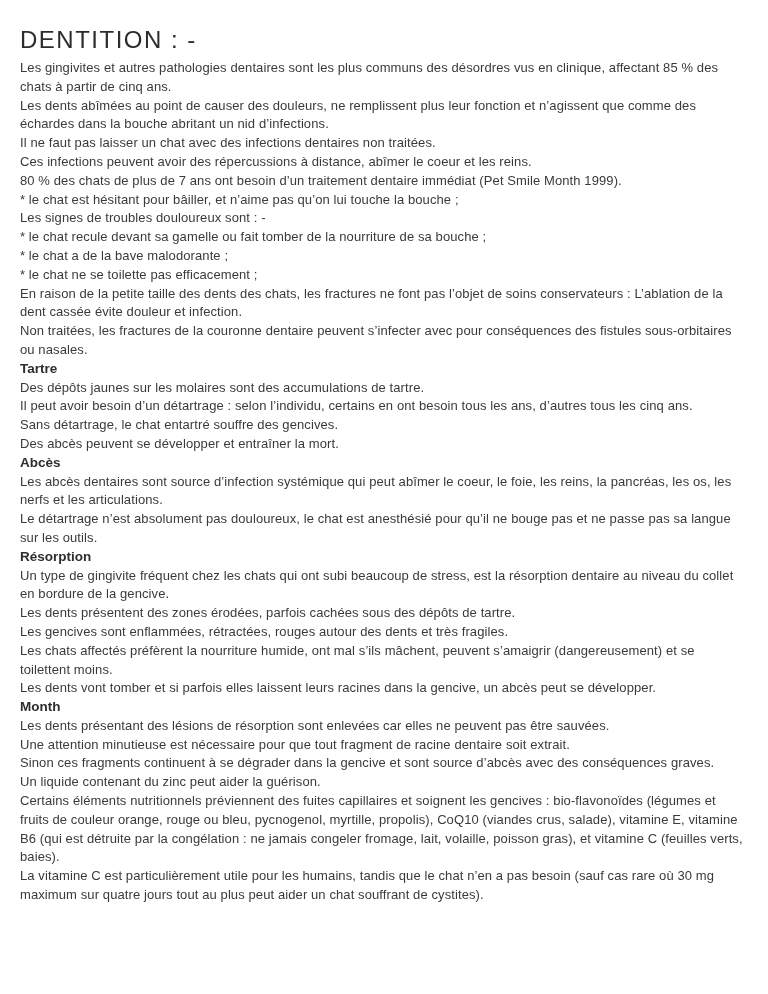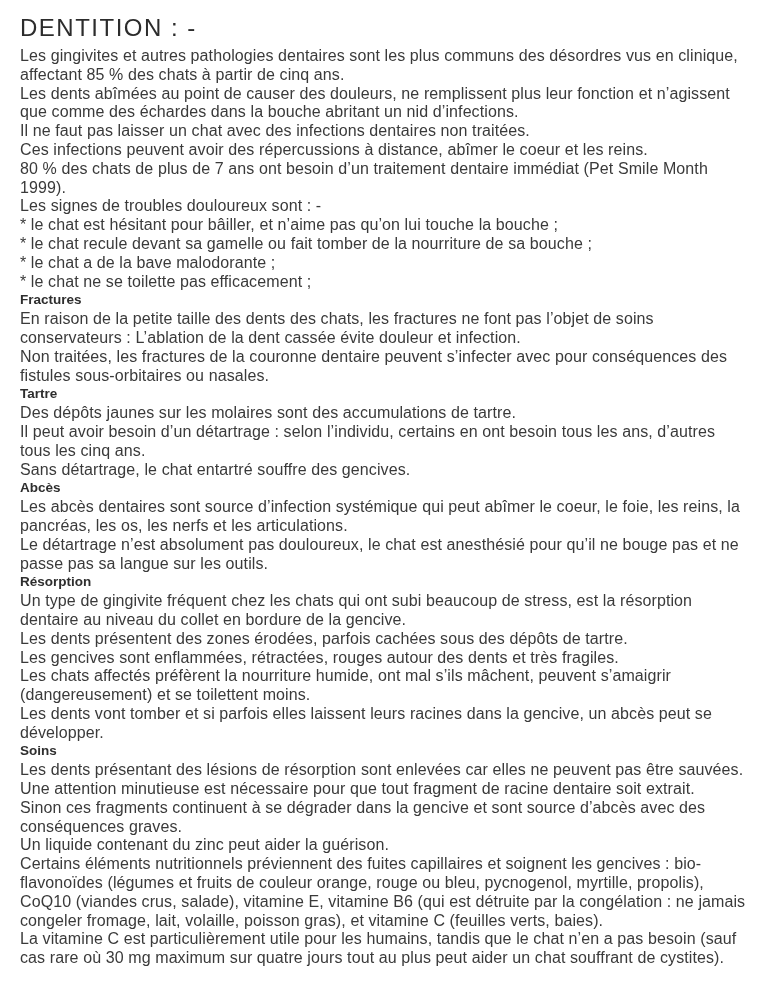--- a/index.html
+++ b/index.html
@@ -11,7 +11,7 @@
     width: 768px;
     height: 994px;
     box-sizing: border-box;
-    padding: 14px 20px 0 20px;
+    padding: 26px 20px 0 20px;
     background: #ffffff;
     font-family: "Liberation Sans", sans-serif;
     color: #3a3a3a;

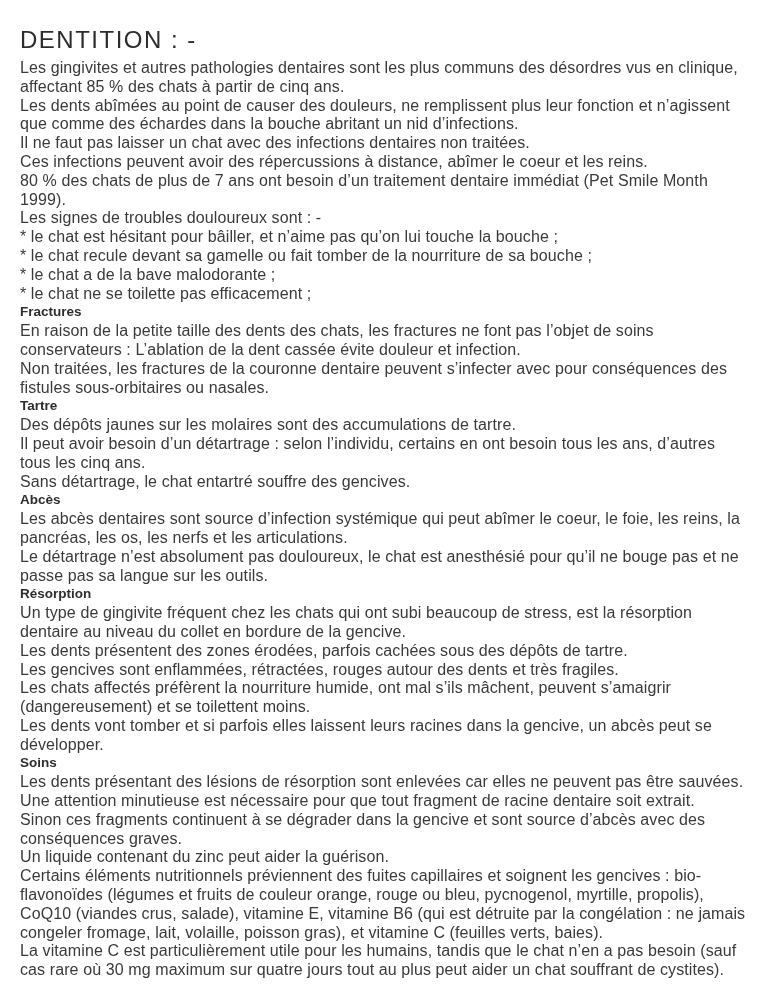--- a/index.html
+++ b/index.html
@@ -34,7 +34,7 @@
   }
   .para {
     margin: 0;
-    font-size: 16px;
+    font-size: 13px;
     line-height: 18.8px;
     letter-spacing: 0.1px;
     color: #3a3a3a;

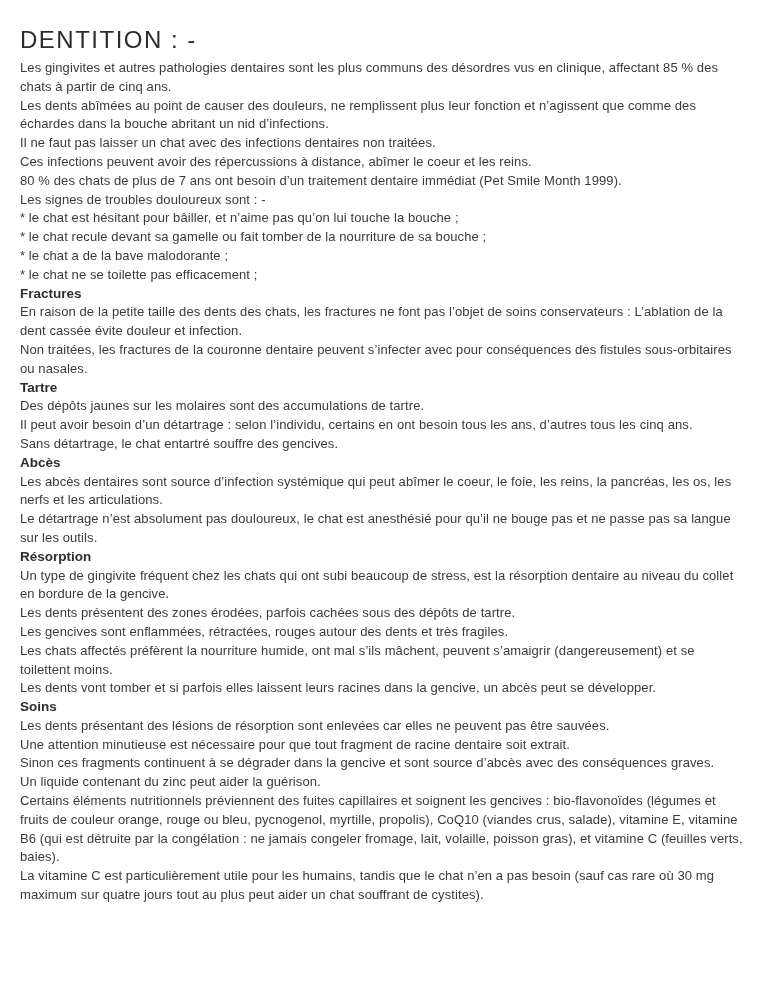--- a/index.html
+++ b/index.html
@@ -51,8 +51,8 @@
       <p class="para">Il ne faut pas laisser un chat avec des infections dentaires non traitées.</p>
       <p class="para">Ces infections peuvent avoir des répercussions à distance, abîmer le coeur et les reins.</p>
       <p class="para">80 % des chats de plus de 7 ans ont besoin d’un traitement dentaire immédiat (Pet Smile Month 1999).</p>
+      <p class="para">* le chat est hésitant pour bâiller, et n’aime pas qu’on lui touche la bouche ;</p>
       <p class="para">Les signes de troubles douloureux sont : -</p>
-      <p class="para">* le chat est hésitant pour bâiller, et n’aime pas qu’on lui touche la bouche ;</p>
       <p class="para">* le chat recule devant sa gamelle ou fait tomber de la nourriture de sa bouche ;</p>
       <p class="para">* le chat a de la bave malodorante ;</p>
       <p class="para">* le chat ne se toilette pas efficacement ;</p>

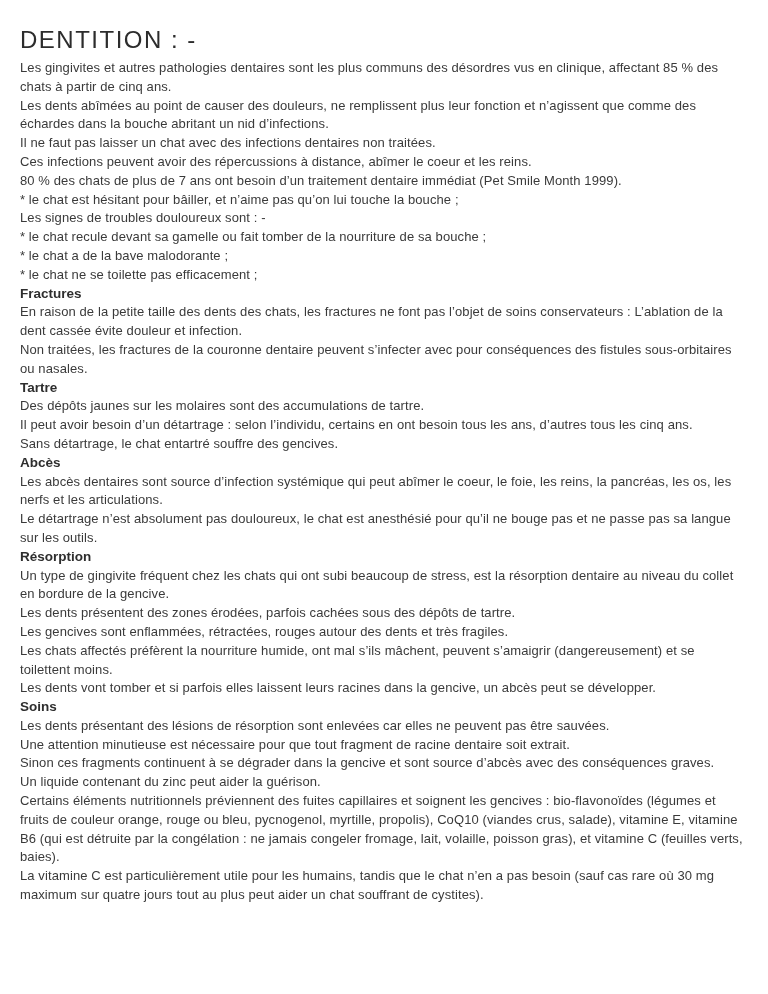--- a/index.html
+++ b/index.html
@@ -56,7 +56,6 @@
       <p class="para">* le chat recule devant sa gamelle ou fait tomber de la nourriture de sa bouche ;</p>
       <p class="para">* le chat a de la bave malodorante ;</p>
       <p class="para">* le chat ne se toilette pas efficacement ;</p>
-      <div class="section-heading">Fractures</div>
       <p class="para">En raison de la petite taille des dents des chats, les fractures ne font pas l’objet de soins conservateurs : L’ablation de la dent cassée évite douleur et infection.</p>
       <p class="para">Non traitées, les fractures de la couronne dentaire peuvent s’infecter avec pour conséquences des fistules sous-orbitaires ou nasales.</p>
       <div class="section-heading">Tartre</div>

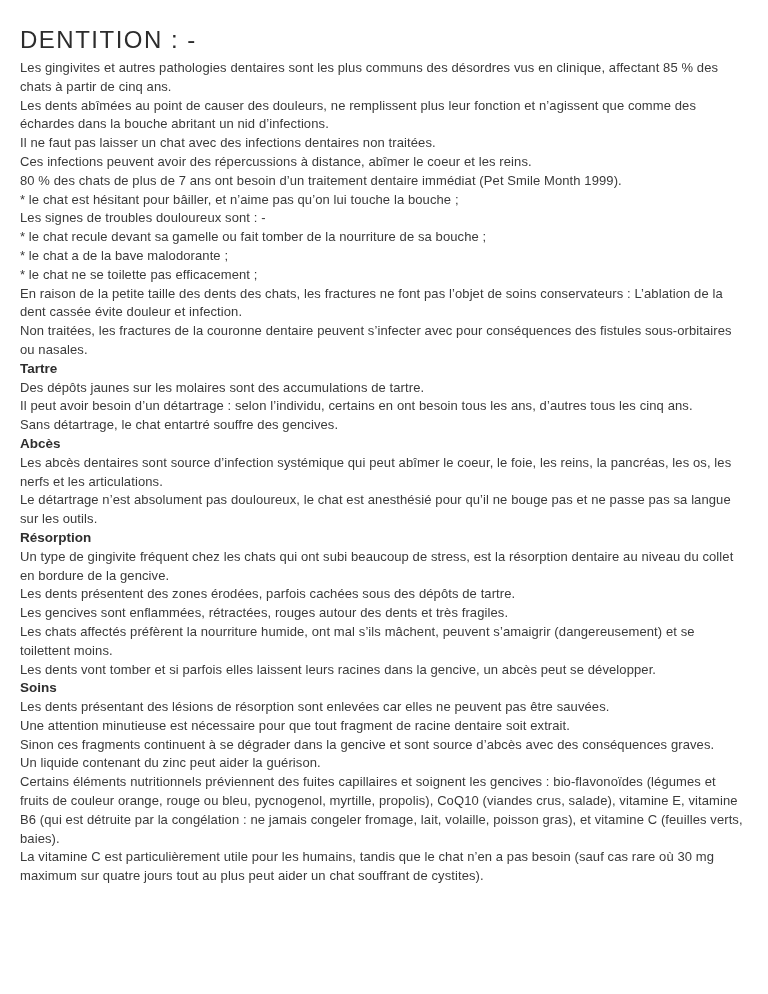--- a/index.html
+++ b/index.html
@@ -62,6 +62,7 @@
       <p class="para">Des dépôts jaunes sur les molaires sont des accumulations de tartre.</p>
       <p class="para">Il peut avoir besoin d’un détartrage : selon l’individu, certains en ont besoin tous les ans, d’autres tous les cinq ans.</p>
       <p class="para">Sans détartrage, le chat entartré souffre des gencives.</p>
+      <p class="para">Des abcès peuvent se développer et entraîner la mort.</p>
       <div class="section-heading">Abcès</div>
       <p class="para">Les abcès dentaires sont source d’infection systémique qui peut abîmer le coeur, le foie, les reins, la pancréas, les os, les nerfs et les articulations.</p>
       <p class="para">Le détartrage n’est absolument pas douloureux, le chat est anesthésié pour qu’il ne bouge pas et ne passe pas sa langue sur les outils.</p>

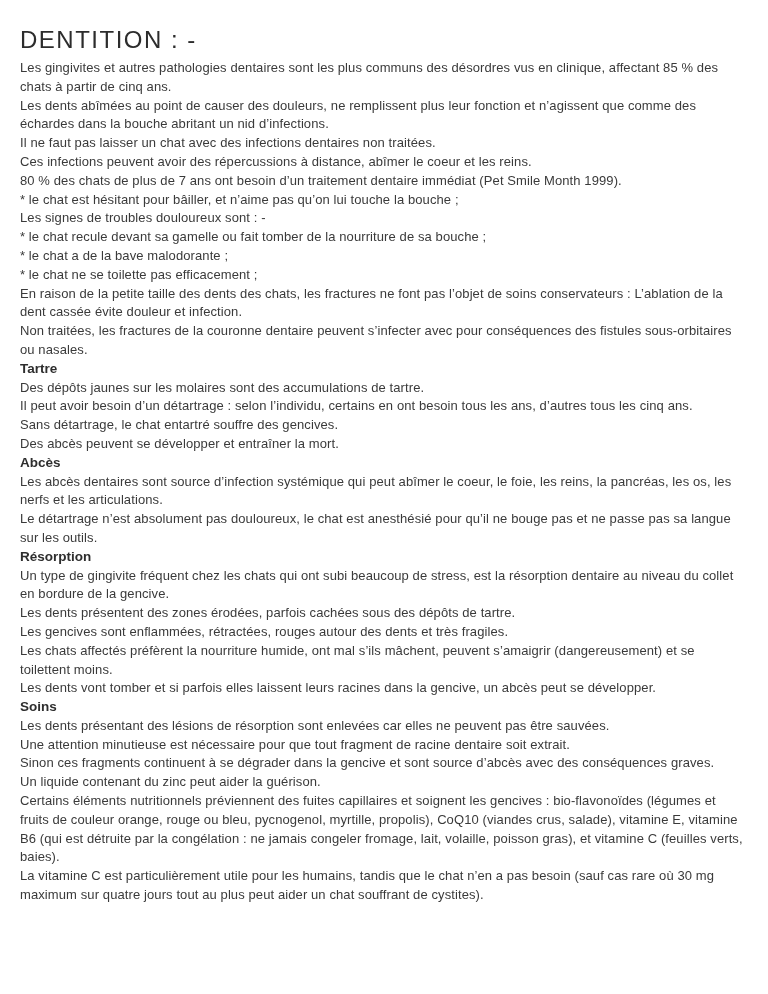--- a/index.html
+++ b/index.html
@@ -72,7 +72,7 @@
       <p class="para">Les gencives sont enflammées, rétractées, rouges autour des dents et très fragiles.</p>
       <p class="para">Les chats affectés préfèrent la nourriture humide, ont mal s’ils mâchent, peuvent s’amaigrir (dangereusement) et se toilettent moins.</p>
       <p class="para">Les dents vont tomber et si parfois elles laissent leurs racines dans la gencive, un abcès peut se développer.</p>
-      <div class="section-heading">Soins</div>
+      <div class="section-heading">Month</div>
       <p class="para">Les dents présentant des lésions de résorption sont enlevées car elles ne peuvent pas être sauvées.</p>
       <p class="para">Une attention minutieuse est nécessaire pour que tout fragment de racine dentaire soit extrait.</p>
       <p class="para">Sinon ces fragments continuent à se dégrader dans la gencive et sont source d’abcès avec des conséquences graves.</p>

